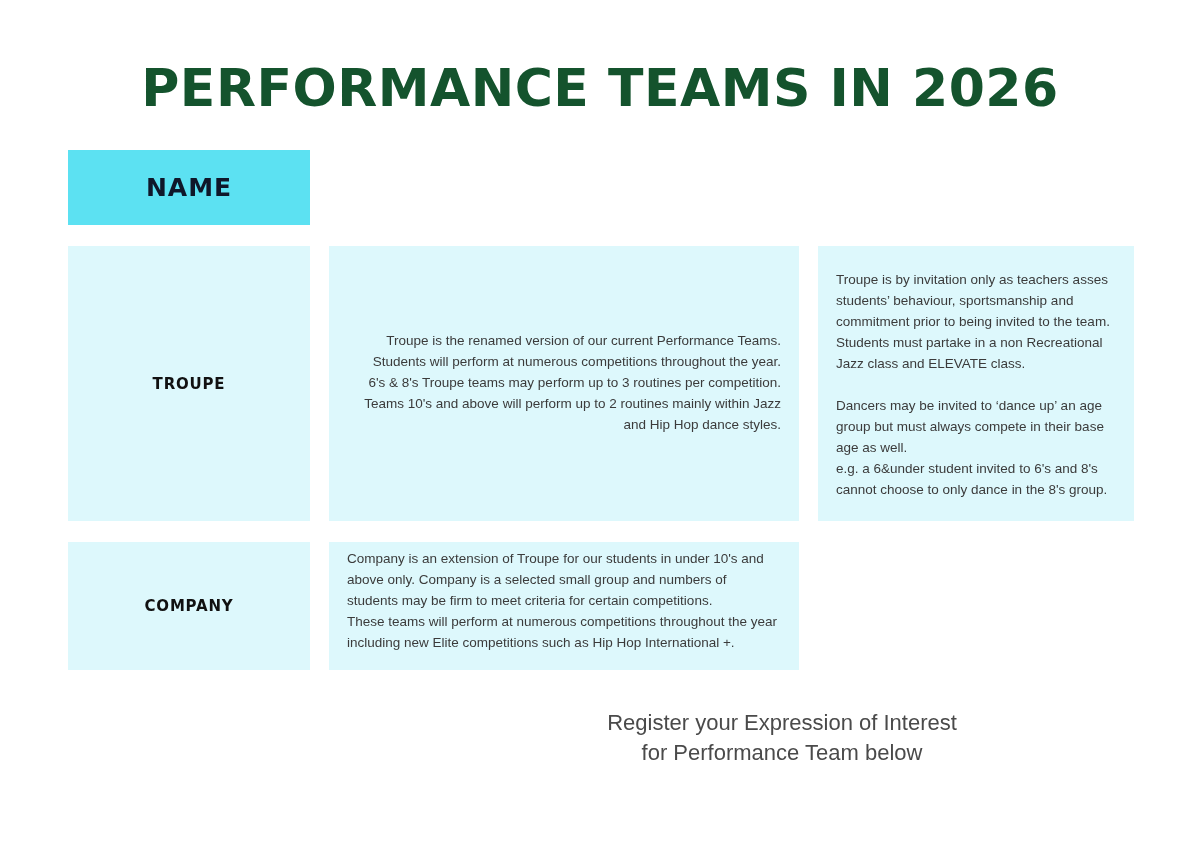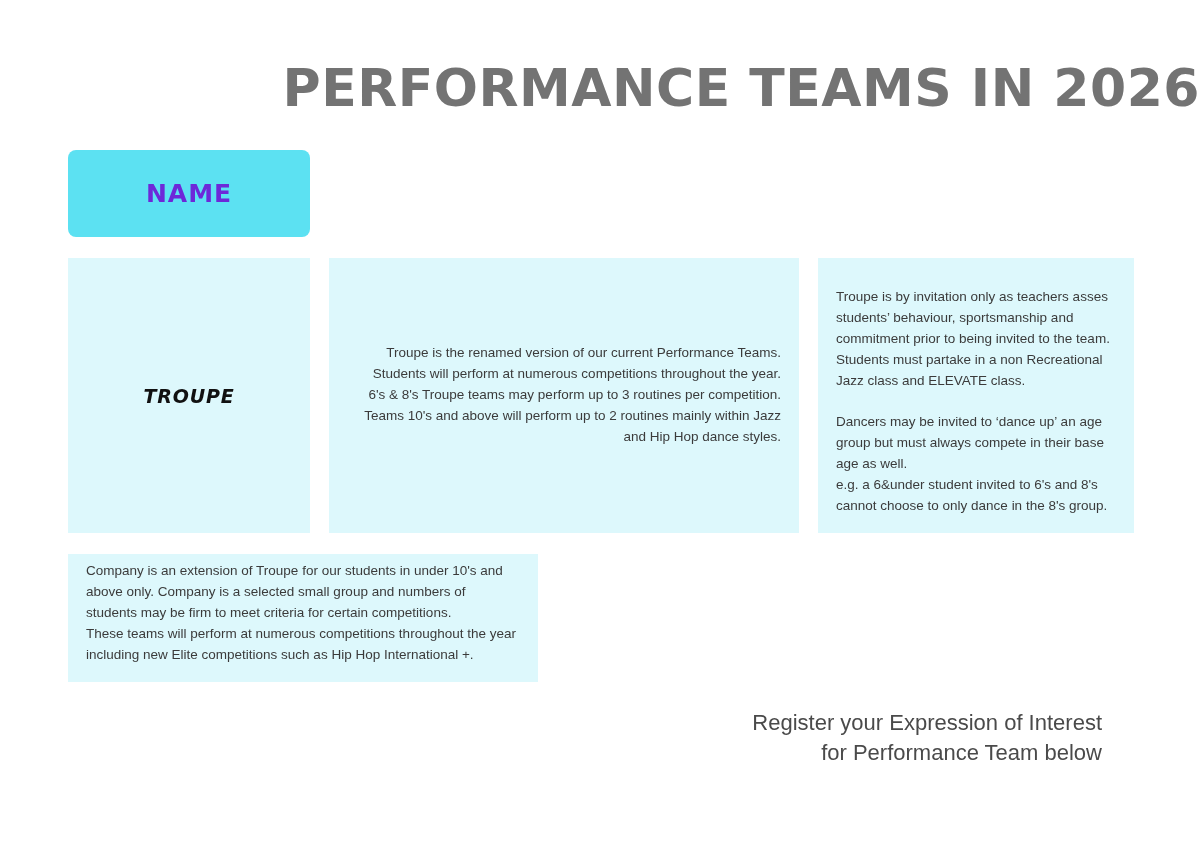--- a/index.html
+++ b/index.html
@@ -25,11 +25,11 @@
     left: 0;
     top: 58px;
     width: 1200px;
-    text-align: right;
+    text-align: center;
     font-size: 52px;
     font-weight: bold;
     letter-spacing: 0.5px;
-    color: #737373;
+    color: #14532d;
     font-family: "DejaVu Sans", sans-serif;
   }
   .table {

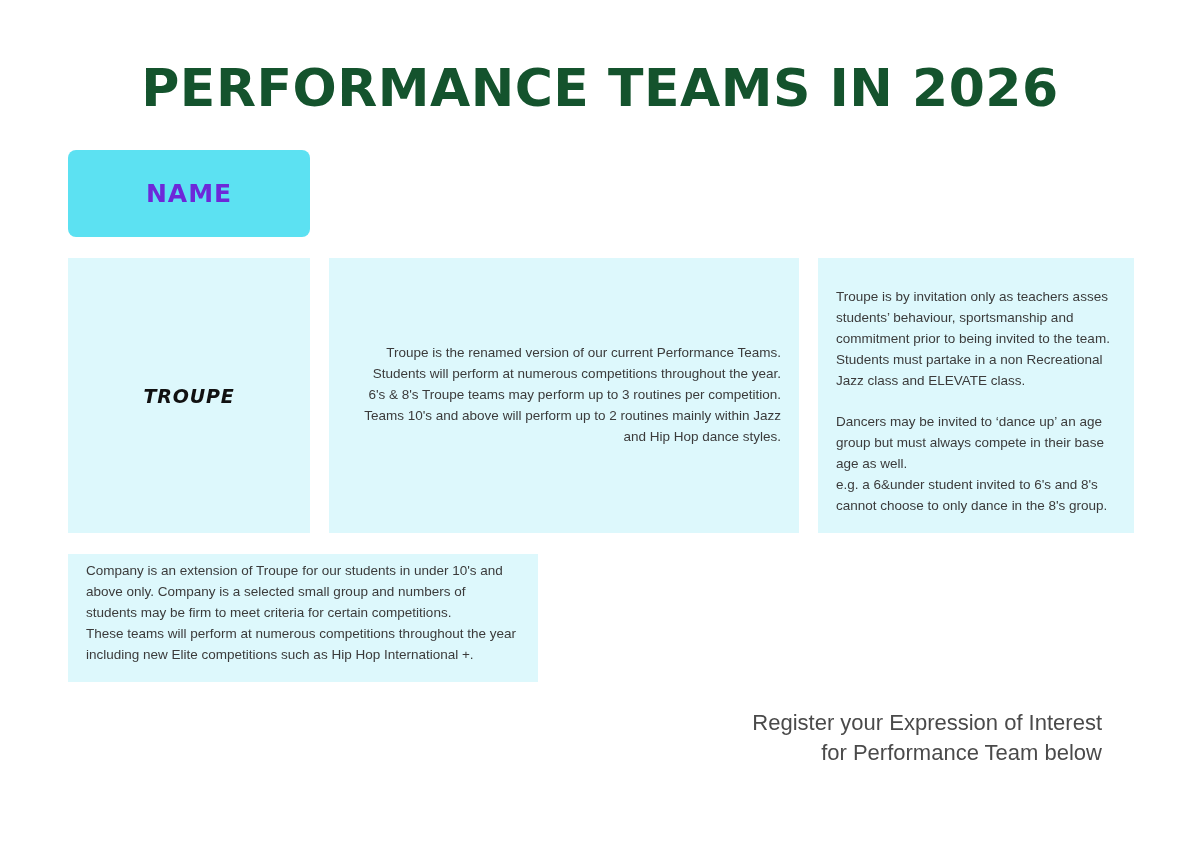--- a/index.html
+++ b/index.html
@@ -52,16 +52,15 @@
 
   .header-row .hcell {
     background: #5ce1f2;
-    height: 87px;
+    height: 75px;
     display: flex;
     align-items: center;
     justify-content: center;
-    color: #6d28d9;
+    color: #0f172a;
     font-size: 25px;
     font-weight: bold;
     letter-spacing: 1px;
     font-family: "DejaVu Sans", sans-serif;
-    border-radius: 8px;
   }
   .body-row .bcell {
     background: #ddf8fc;

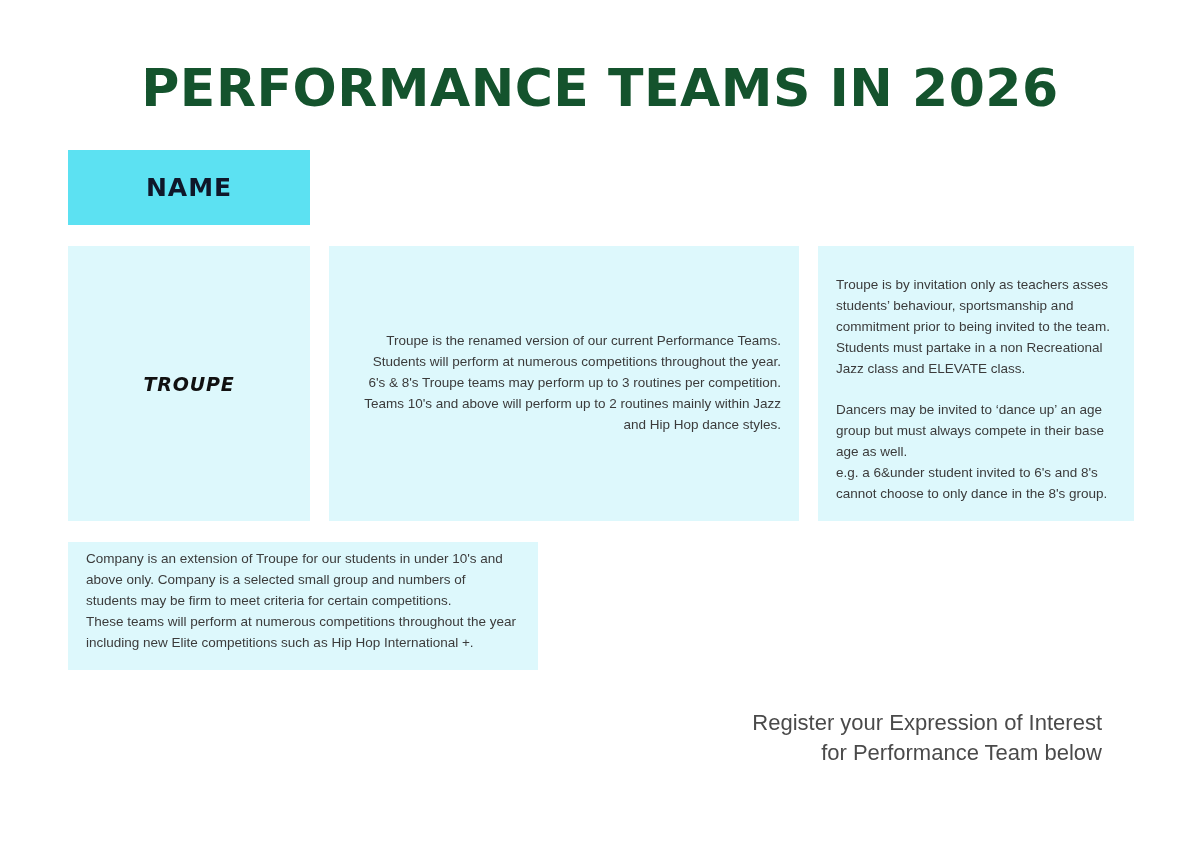--- a/index.html
+++ b/index.html
@@ -99,7 +99,7 @@
   .row-company .cell-desc,
   .row-company .cell-cond { height: 128px; }
 
-  .row-troupe .cell-cond { align-items: flex-end; padding-top: 20px; }
+  .row-troupe .cell-cond { align-items: center; padding-top: 20px; }
   .row-troupe .cell-desc { align-items: center; text-align: right; }
 
   .footer {

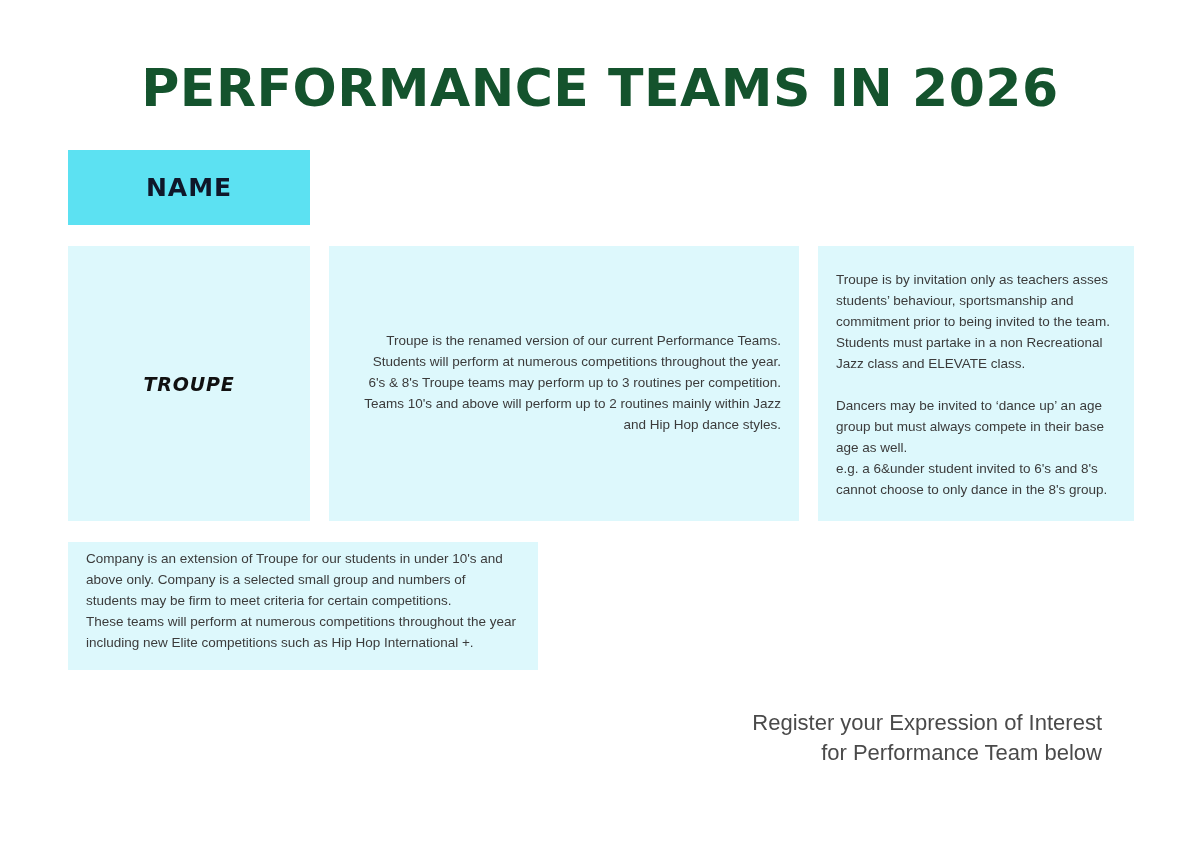--- a/index.html
+++ b/index.html
@@ -72,12 +72,11 @@
     justify-content: center;
   }
   .name-label {
-    font-size: 19px;
+    font-size: 15px;
     font-weight: bold;
     color: #111111;
     letter-spacing: 0.8px;
     font-family: "DejaVu Sans", sans-serif;
-    font-style: italic;
   }
   .body-row .cell-desc,
   .body-row .cell-cond {

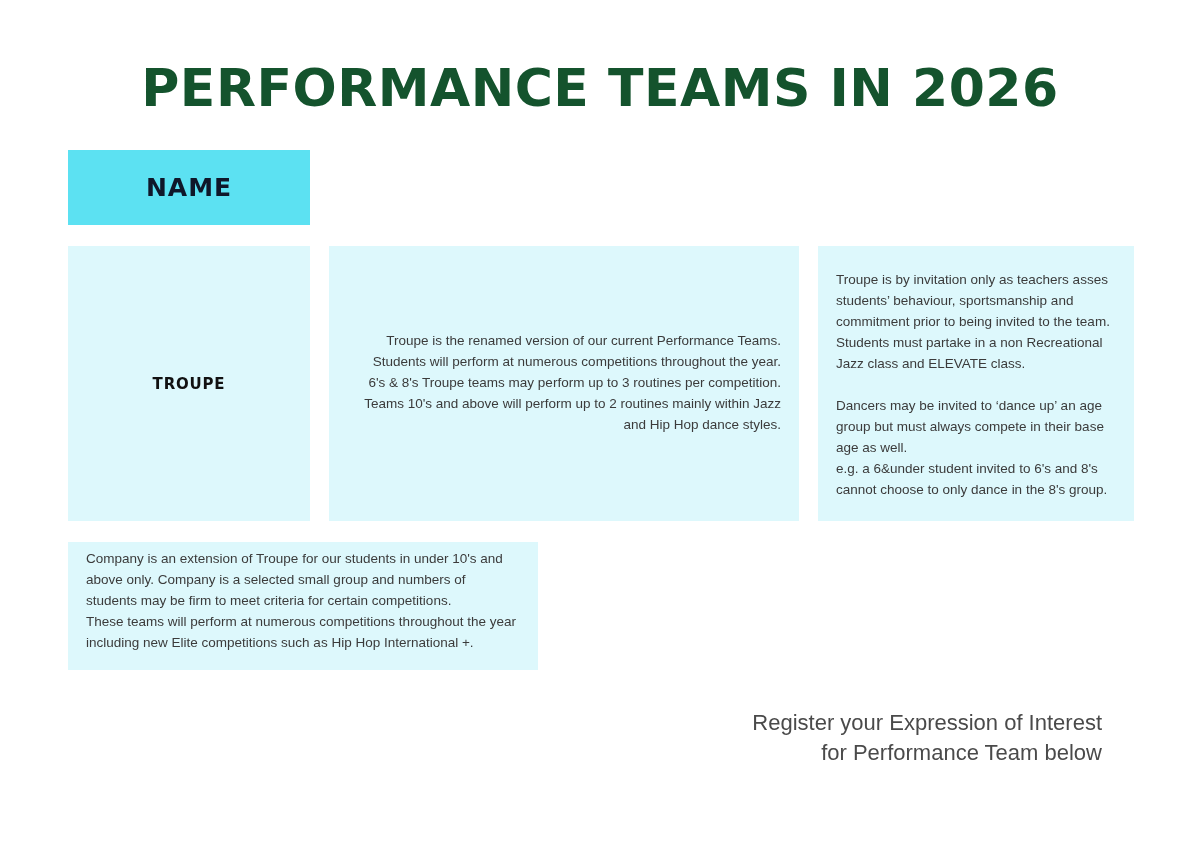--- a/index.html
+++ b/index.html
@@ -144,6 +144,9 @@
     </div>
 
     <div class="row body-row row-company">
+      <div class="bcell cell-name">
+        <span class="name-label">COMPANY</span>
+      </div>
       <div class="bcell cell-desc">
         <div class="para">Company is an extension of Troupe for our students in under 10's and above only. Company is a selected small group and numbers of students may be firm to meet criteria for certain competitions.
 These teams will perform at numerous competitions throughout the year including new Elite competitions such as Hip Hop International +.</div>

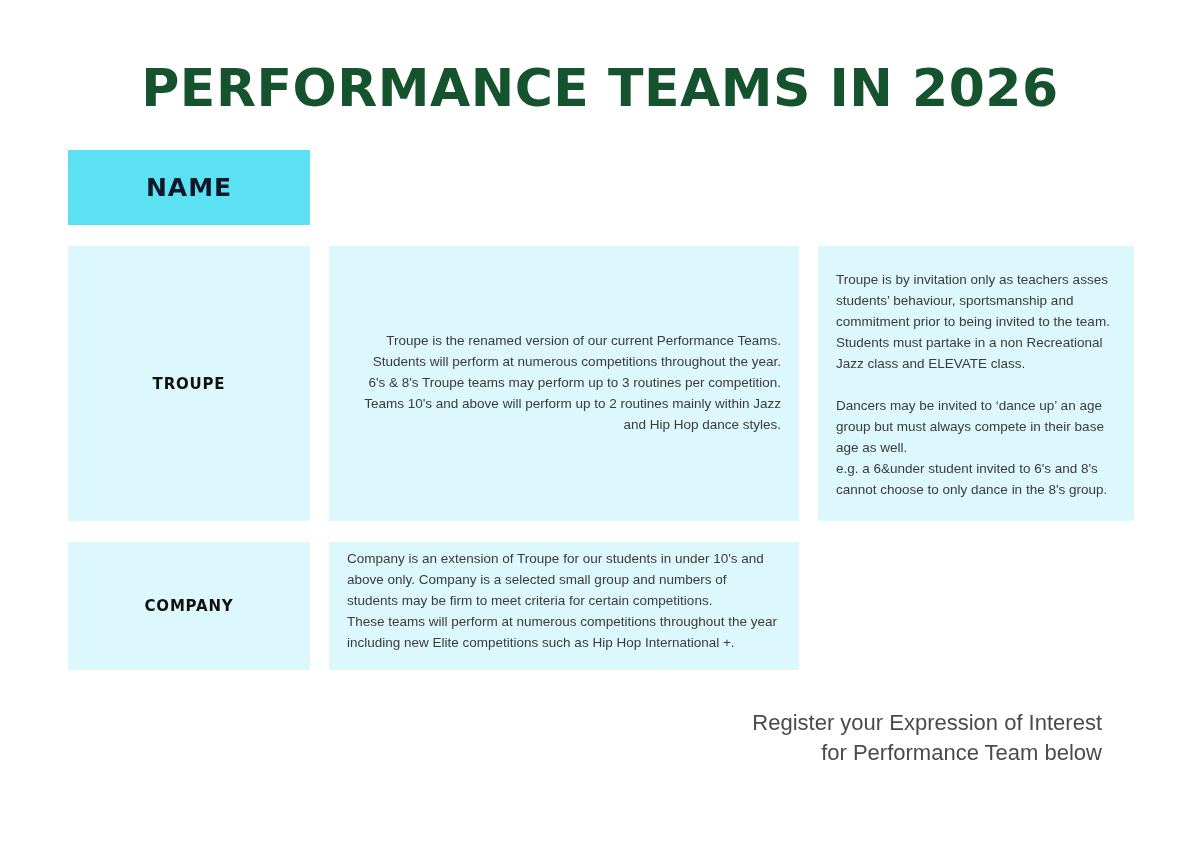--- a/index.html
+++ b/index.html
@@ -106,7 +106,7 @@
     right: 98px;
     top: 708px;
     width: 640px;
-    text-align: right;
+    text-align: center;
     font-size: 22px;
     line-height: 1.35;
     color: #4a4a4a;

